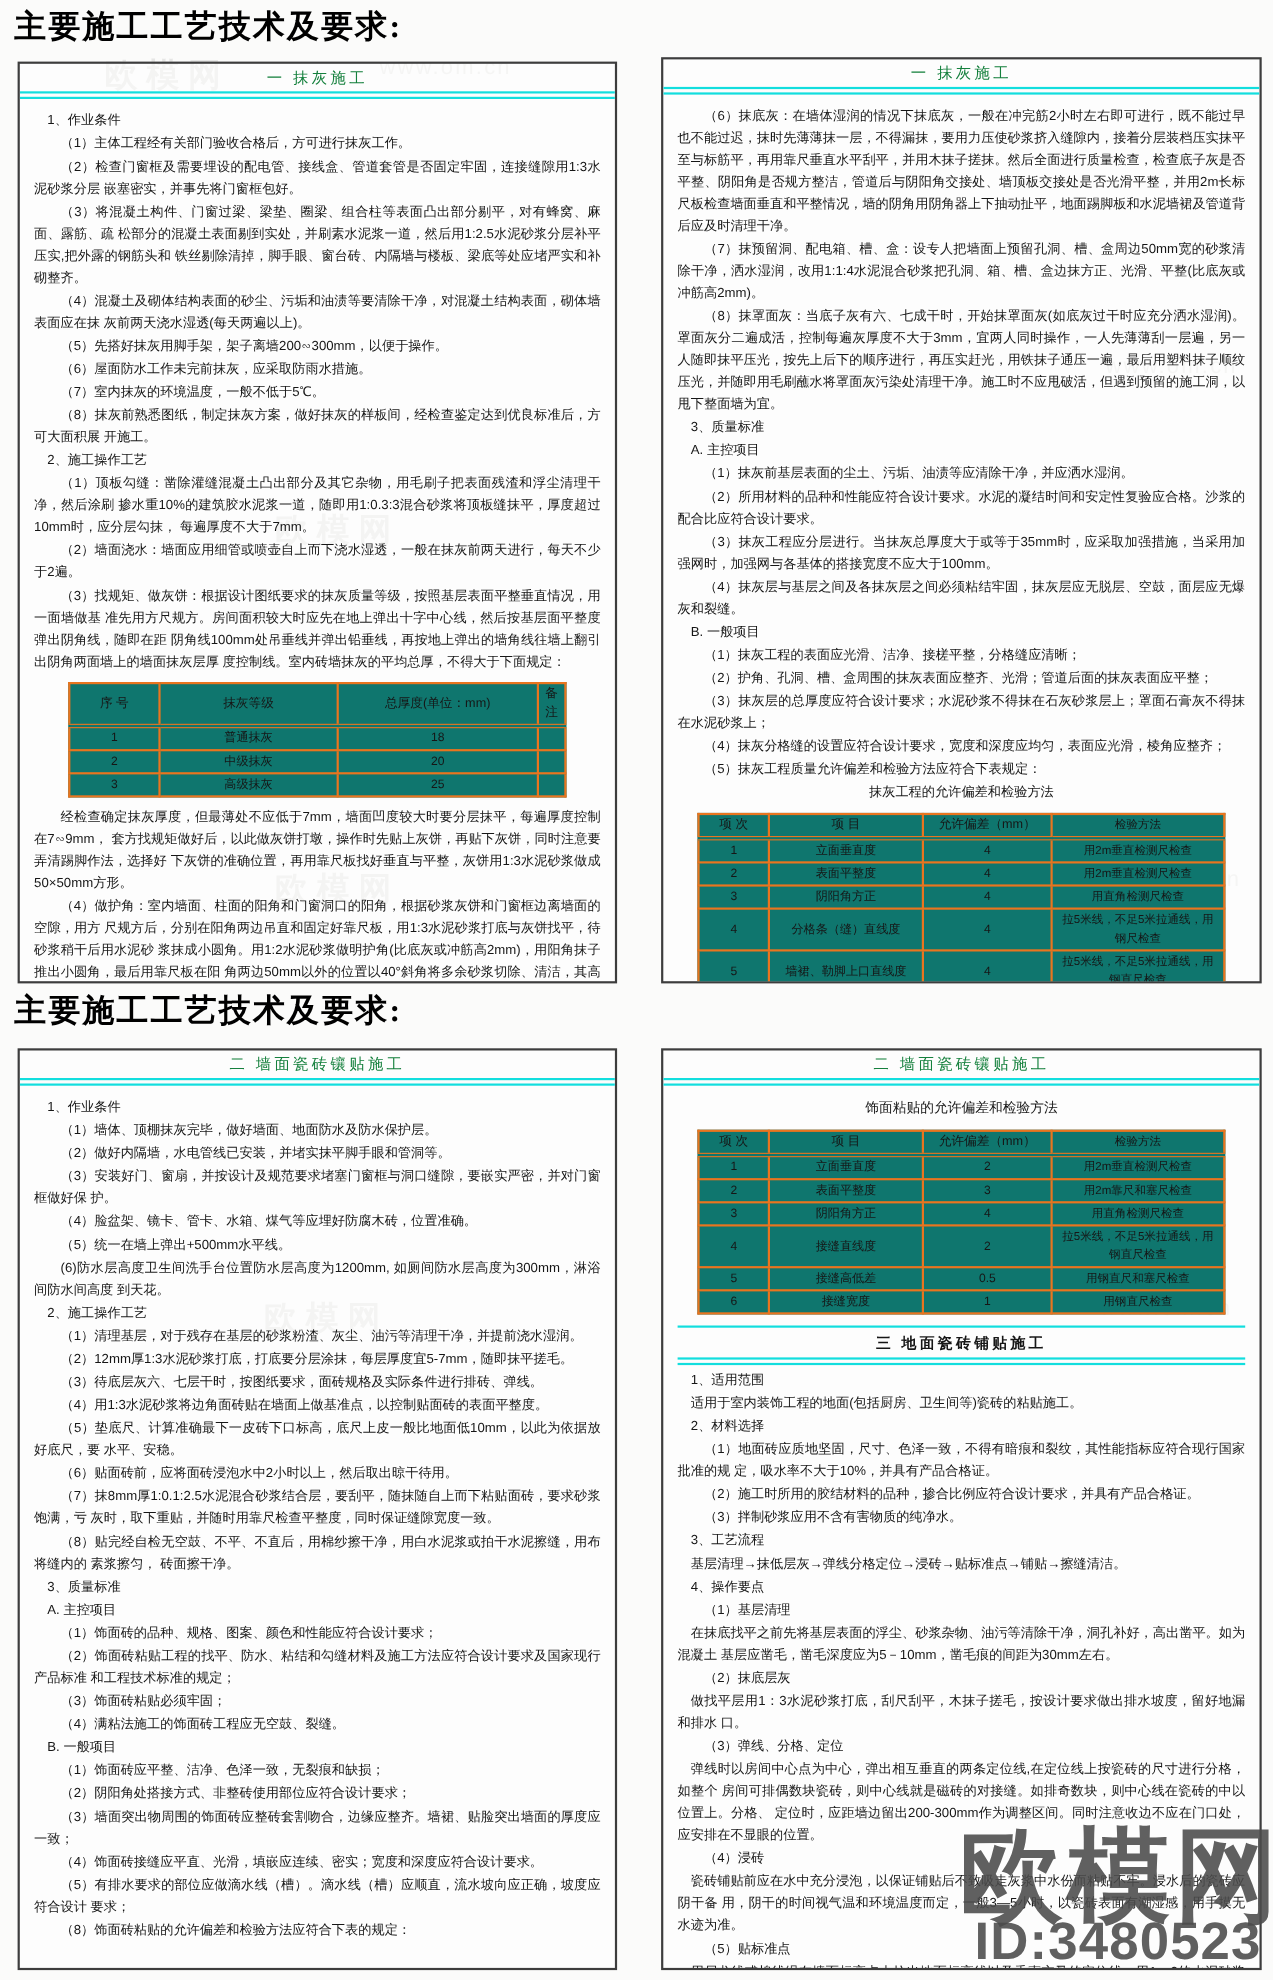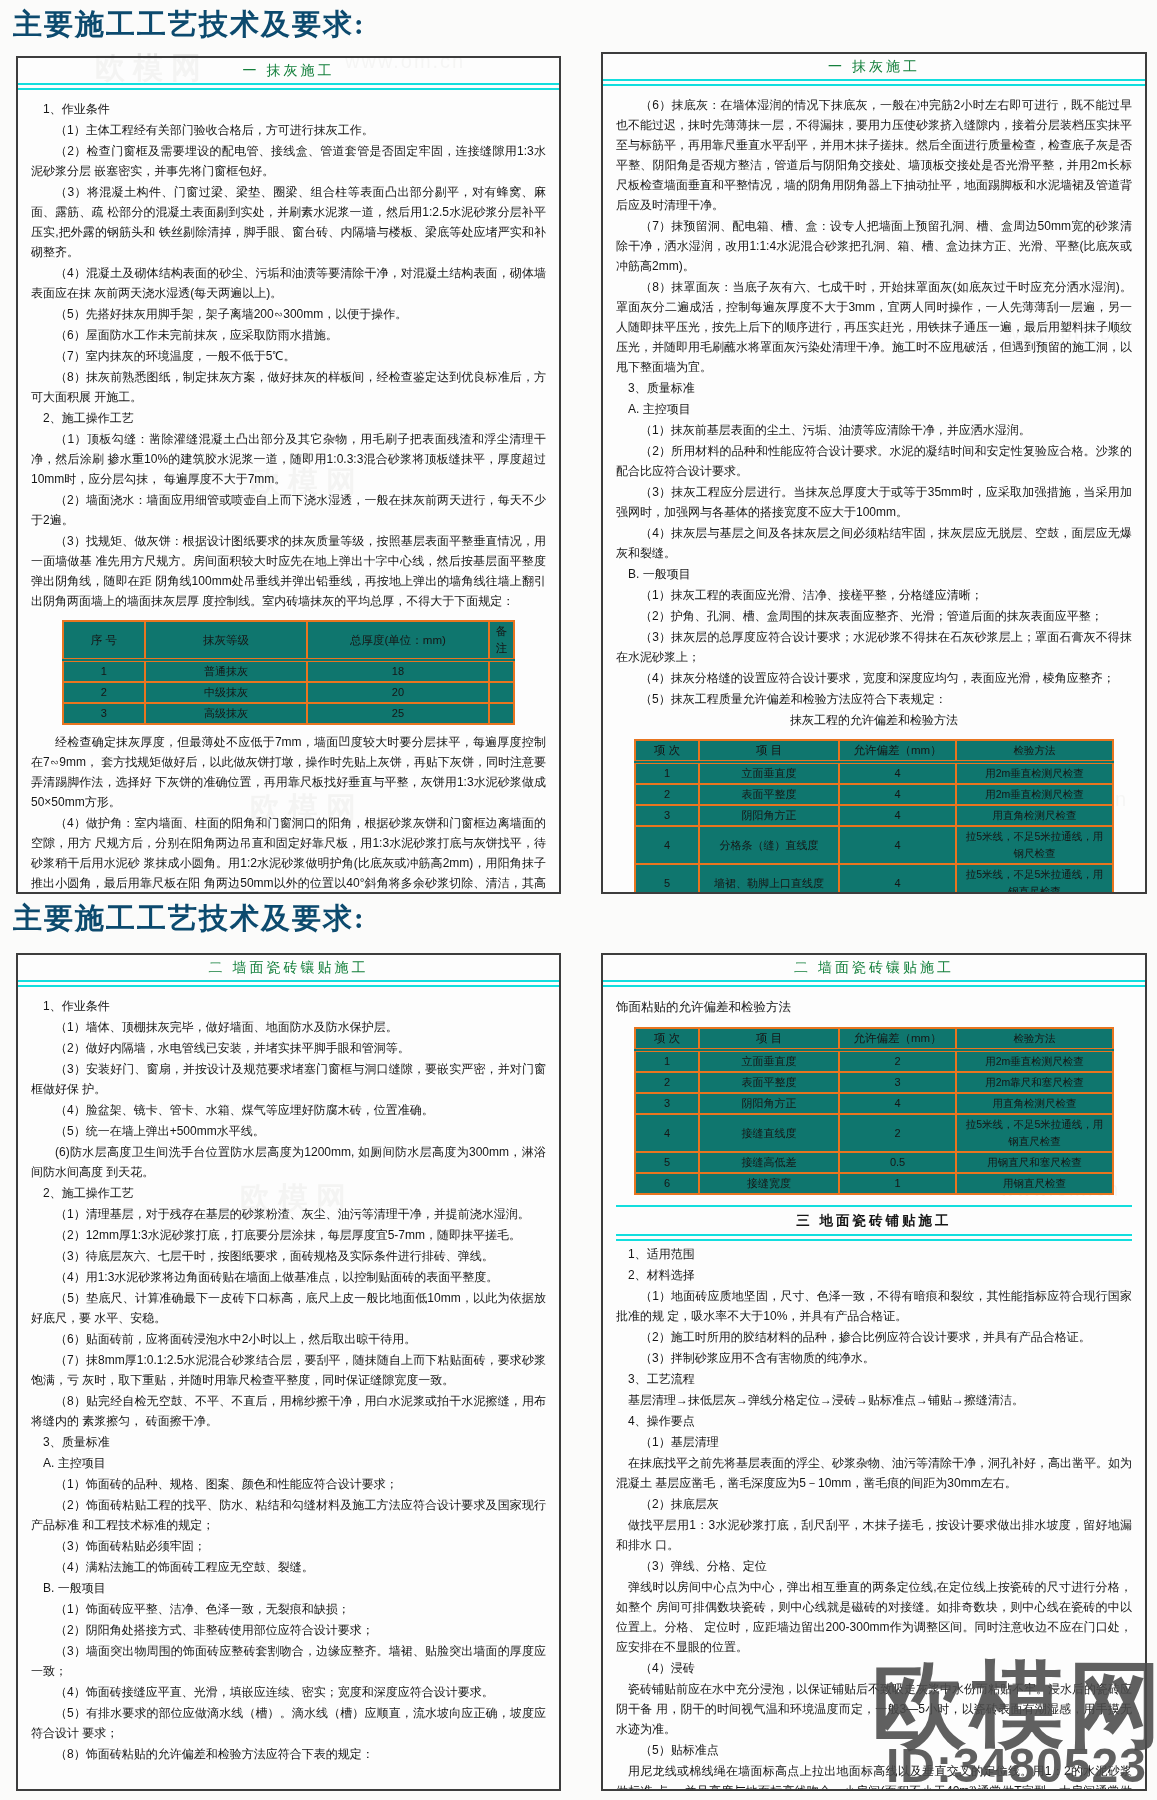--- a/index.html
+++ b/index.html
@@ -12,7 +12,7 @@
   .page-heading{
     position:absolute;left:13px;
     font-family:"Liberation Serif", serif;
-    font-size:29px;font-weight:bold;color:#0c4a6e;letter-spacing:2px;white-space:nowrap;
+    font-size:29px;font-weight:bold;color:#000000;letter-spacing:2px;white-space:nowrap;
   }
   #heading-1{top:5px;}
   #heading-2{top:899px;}

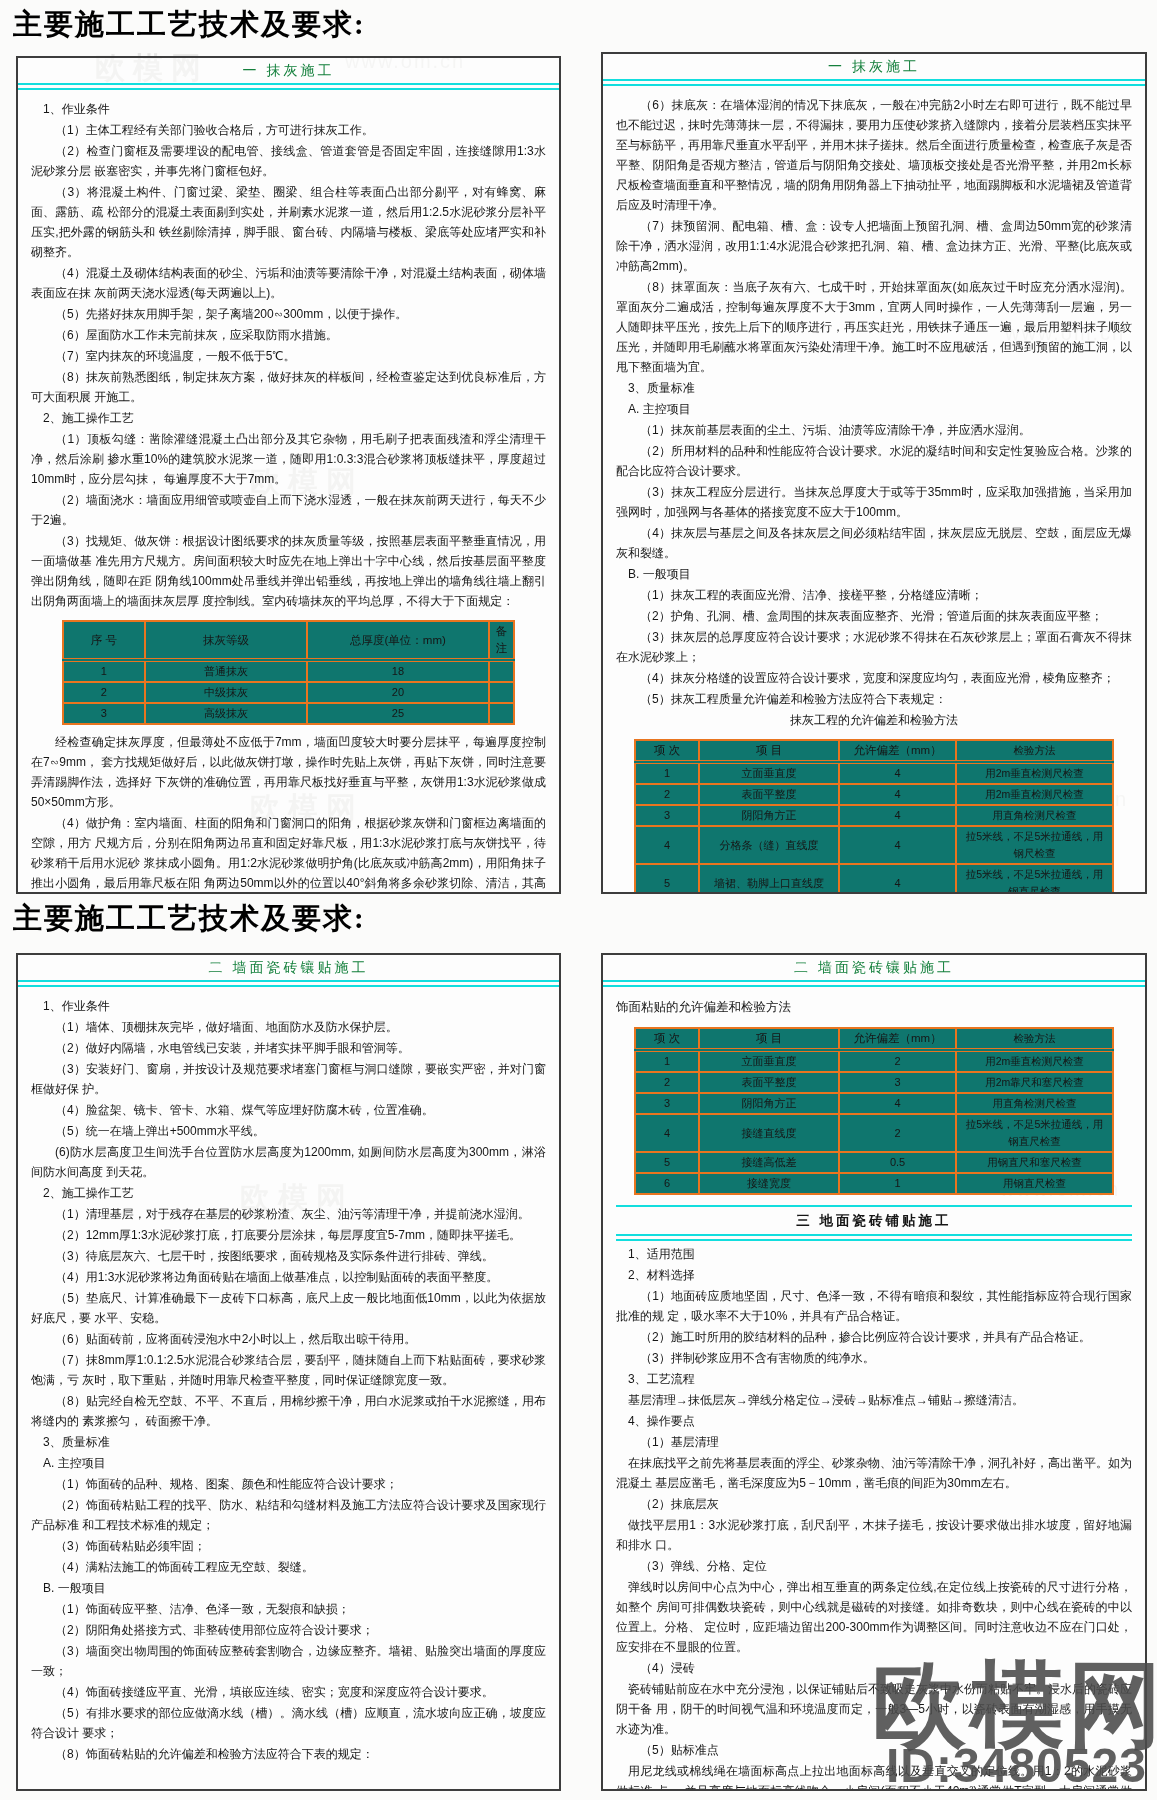--- a/index.html
+++ b/index.html
@@ -67,7 +67,7 @@
     text-align:center;font-weight:bold;font-size:13.5px;letter-spacing:3px;
     padding:4px 0 3px 0;
   }
-  .subtitle{font-size:12.5px;padding:2px 0 1px 0;}
+  .subtitle{text-align:center;font-size:12.5px;padding:2px 0 1px 0;}
 
   
   .wm{position:absolute;pointer-events:none;white-space:nowrap;}

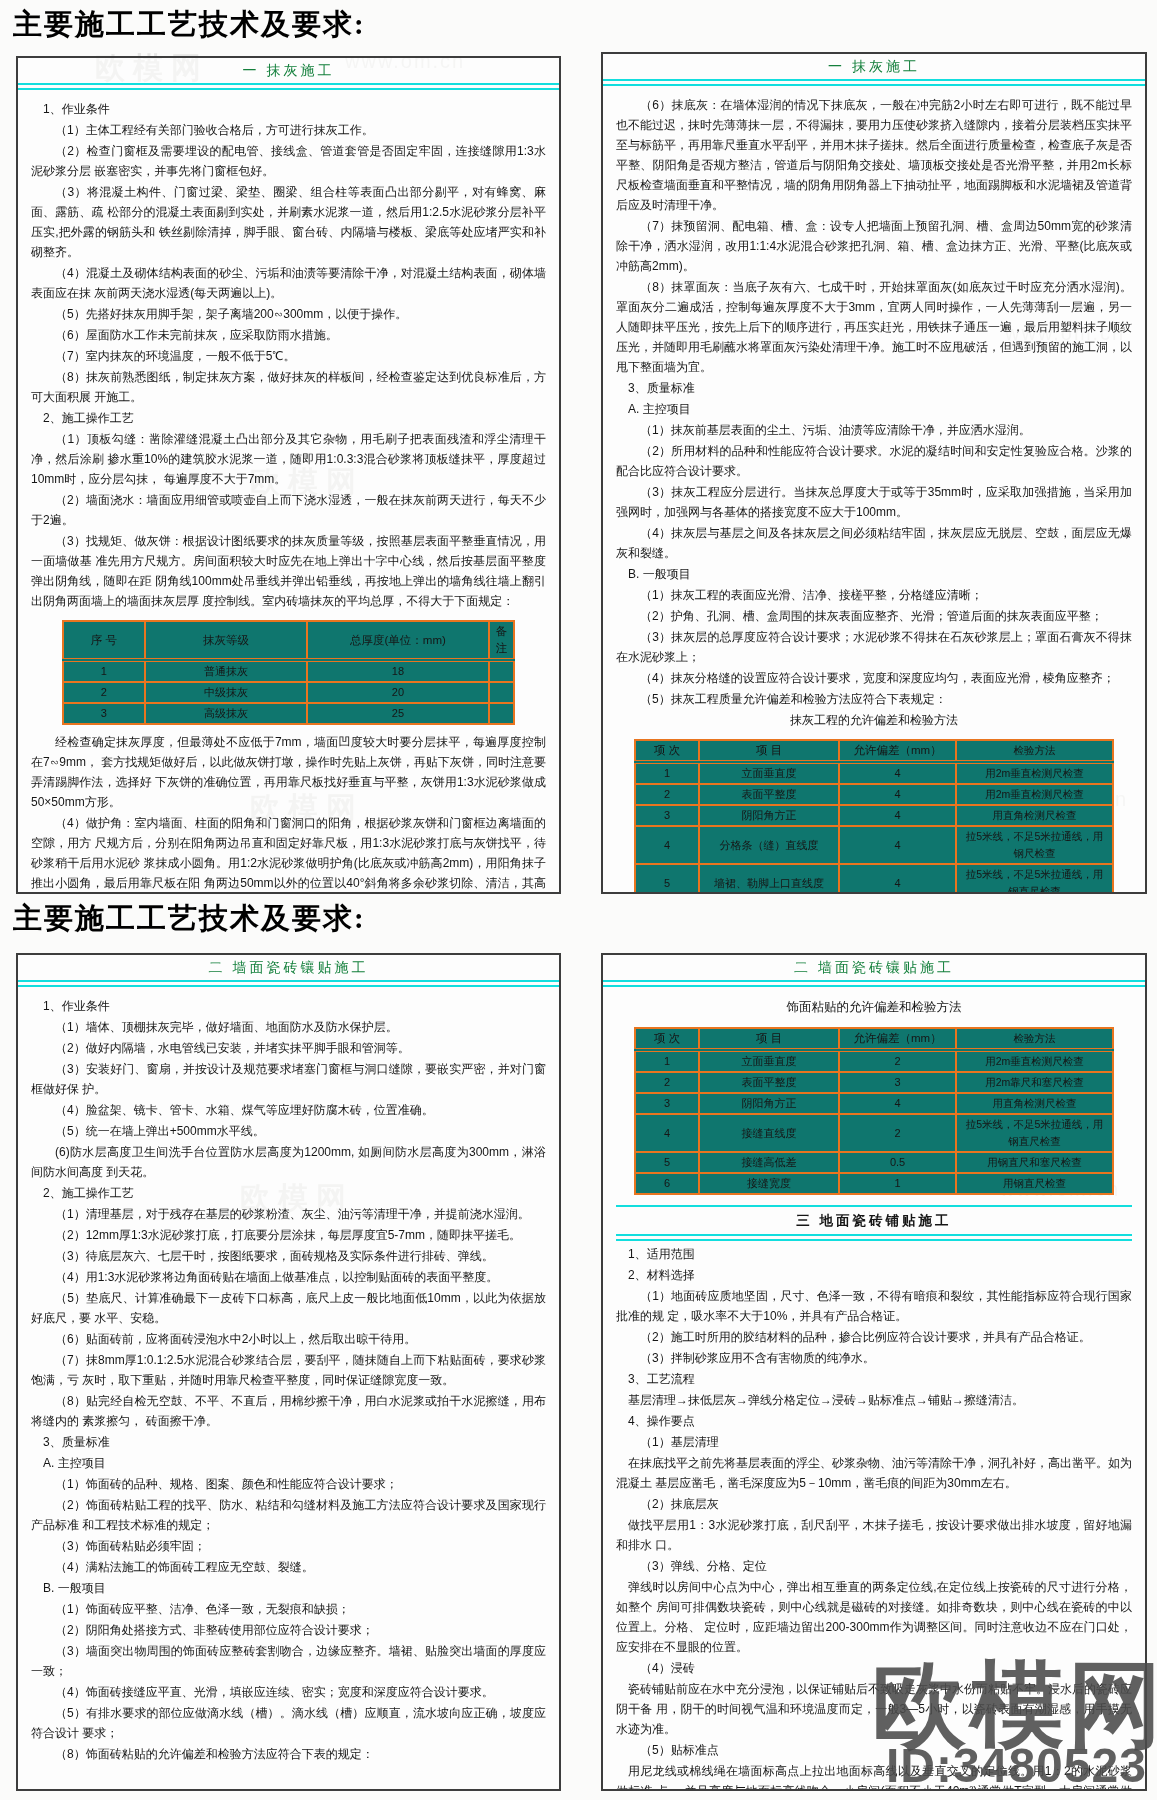--- a/index.html
+++ b/index.html
@@ -326,6 +326,7 @@
     </div>
     <div>
         <div class="para h">1、适用范围</div>
+        <div class="para h">适用于室内装饰工程的地面(包括厨房、卫生间等)瓷砖的粘贴施工。</div>
         <div class="para h">2、材料选择</div>
         <div class="para p">（1）地面砖应质地坚固，尺寸、色泽一致，不得有暗痕和裂纹，其性能指标应符合现行国家批准的规 定，吸水率不大于10%，并具有产品合格证。</div>
         <div class="para p">（2）施工时所用的胶结材料的品种，掺合比例应符合设计要求，并具有产品合格证。</div>

